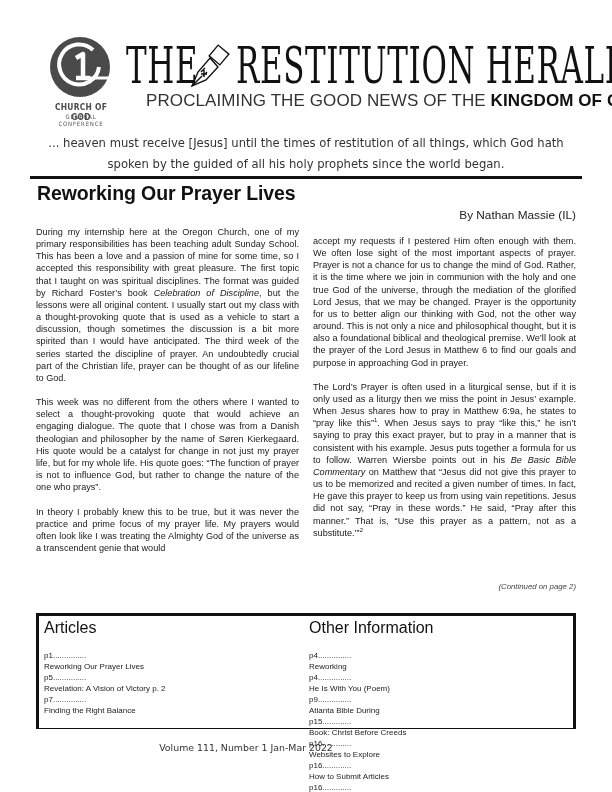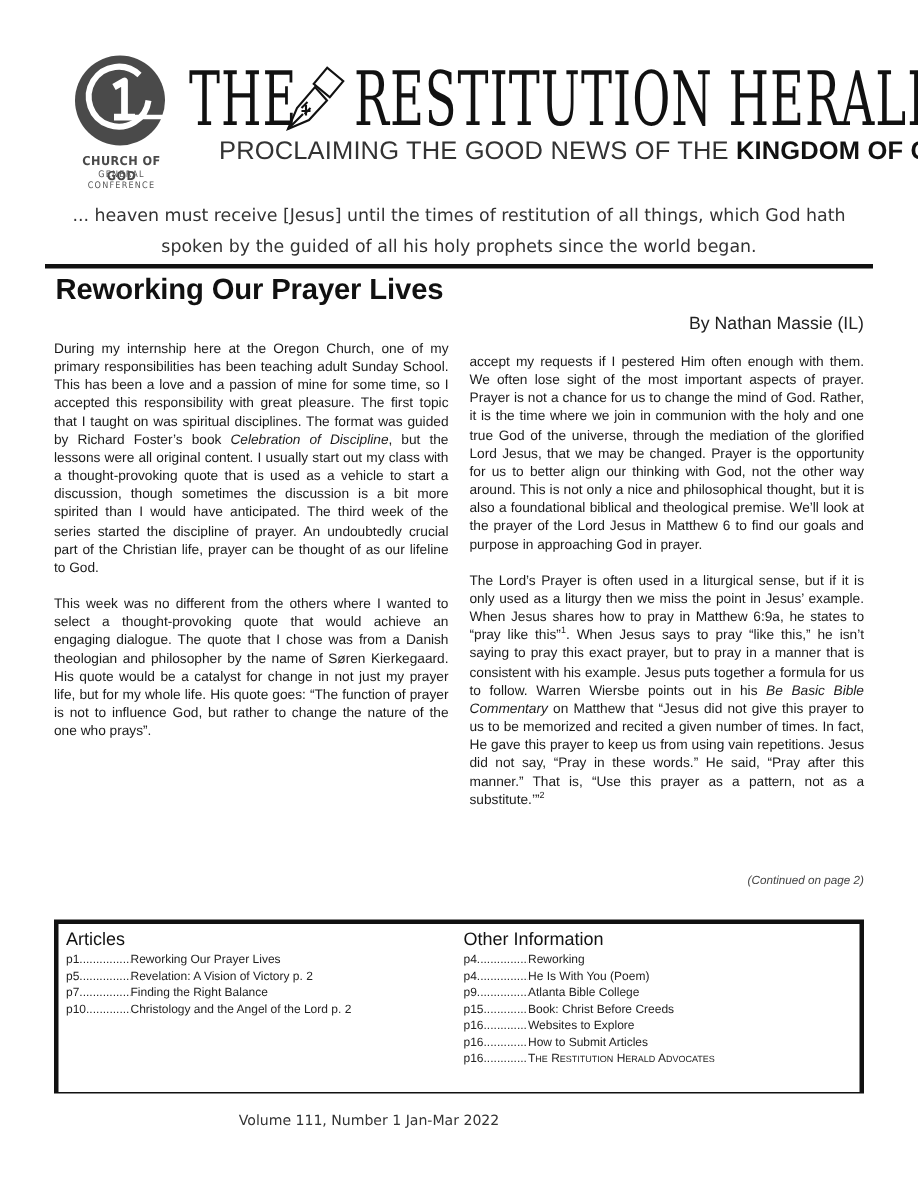--- a/index.html
+++ b/index.html
@@ -100,6 +100,7 @@
 <div class="column col-left">
   <p><span>During my internship here at the Oregon Church, one of my primary responsibilities has been teaching adult Sunday School. This has been a love and a passion of mine for some time, so I accepted this responsibility with great pleasure. The first topic that I taught on was spiritual disciplines. The format was guided by Richard Foster’s book </span><i>Celebration of Discipline</i><span>, but the lessons were all original content. I usually start out my class with a thought-provoking quote that is used as a vehicle to start a discussion, though sometimes the discussion is a bit more spirited than I would have anticipated. The third week of the series started the discipline of prayer. An undoubtedly crucial part of the Christian life, prayer can be thought of as our lifeline to God.</span></p>
   <p>This week was no different from the others where I wanted to select a thought-provoking quote that would achieve an engaging dialogue. The quote that I chose was from a Danish theologian and philosopher by the name of Søren Kierkegaard. His quote would be a catalyst for change in not just my prayer life, but for my whole life. His quote goes: “The function of prayer is not to influence God, but rather to change the nature of the one who prays”.</p>
+  <p>In theory I probably knew this to be true, but it was never the practice and prime focus of my prayer life. My prayers would often look like I was treating the Almighty God of the universe as a transcendent genie that would</p>
 </div>
 
 <div class="column col-right">

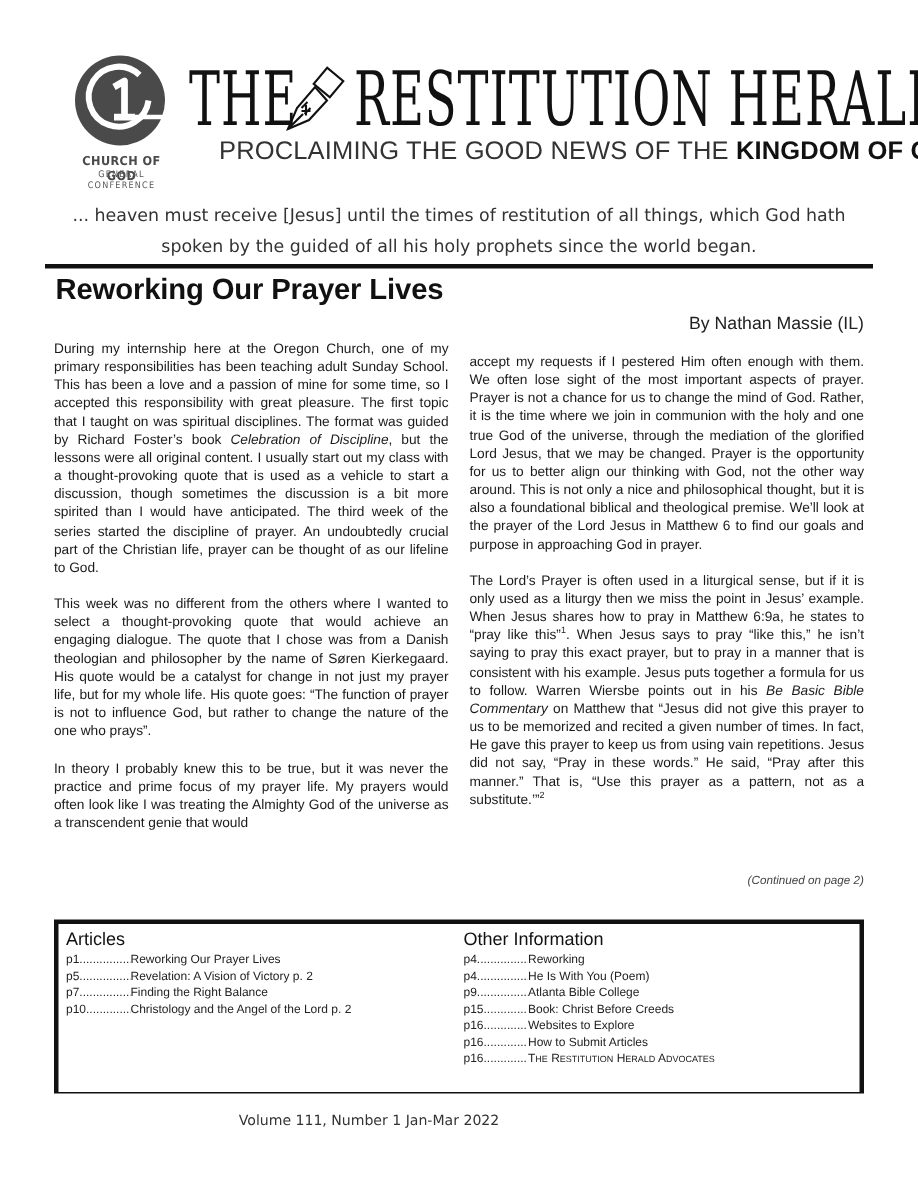--- a/index.html
+++ b/index.html
@@ -48,7 +48,7 @@
     .toc-col { position: absolute; top: 3px; }
     .toc-col.articles { left: 5px; }
     .toc-col.other { left: 270px; }
-    .toc-heading { font-size: 12px; color: #111; margin-bottom: 1px; }
+    .toc-heading { font-size: 16px; color: #111; margin-bottom: 13px; }
     .toc-item { font-size: 8px; line-height: 11px; color: #222; white-space: nowrap; display: flex; }
     .toc-page { display: inline-block; width: 43px; overflow: hidden; white-space: nowrap; }
     .toc-page::after { content: "................................"; }

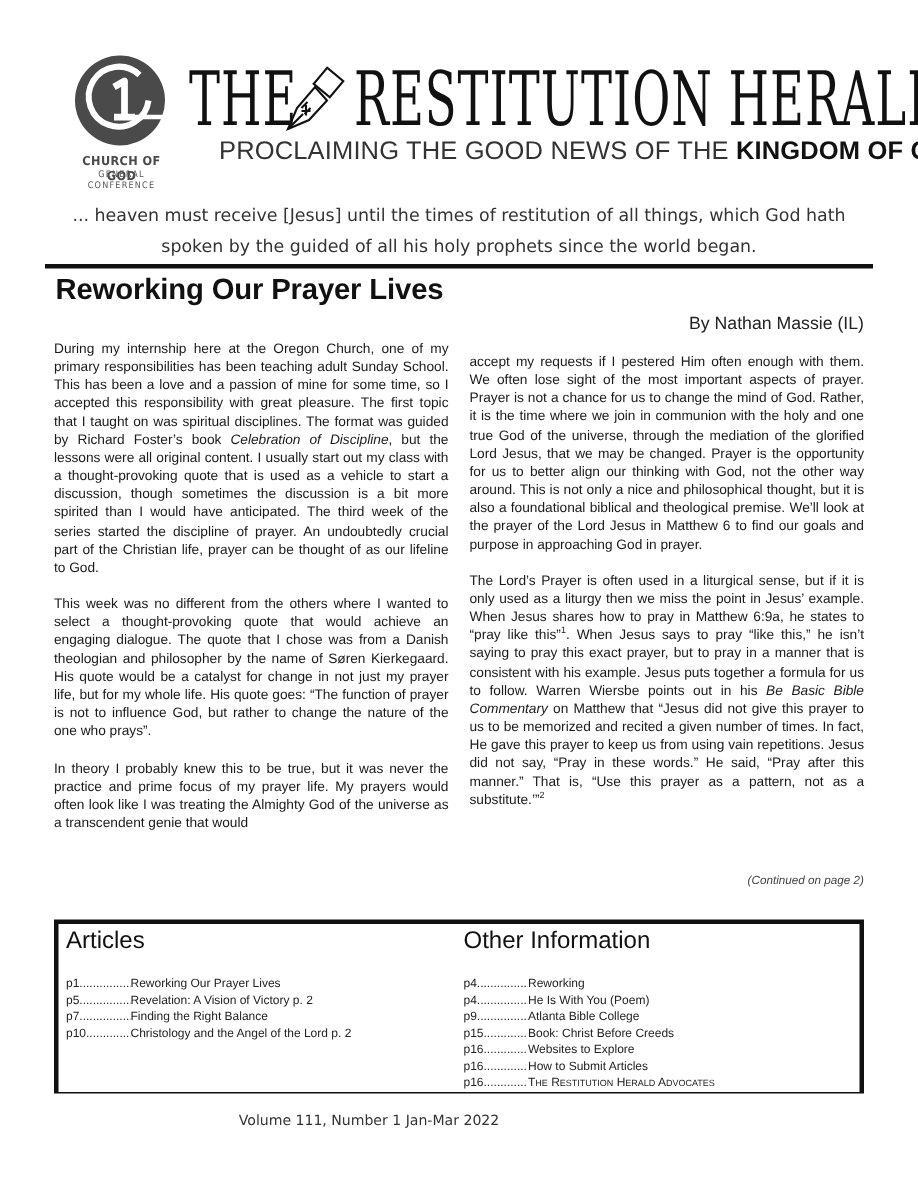--- a/index.html
+++ b/index.html
@@ -49,7 +49,7 @@
     .toc-col.articles { left: 5px; }
     .toc-col.other { left: 270px; }
     .toc-heading { font-size: 16px; color: #111; margin-bottom: 13px; }
-    .toc-item { font-size: 8px; line-height: 11px; color: #222; white-space: nowrap; display: flex; }
+    .toc-item { font-size: 8px; line-height: 11px; color: #222; white-space: nowrap; display: flex; flex-direction: column; }
     .toc-page { display: inline-block; width: 43px; overflow: hidden; white-space: nowrap; }
     .toc-page::after { content: "................................"; }
     .smallcaps { font-variant: small-caps; }

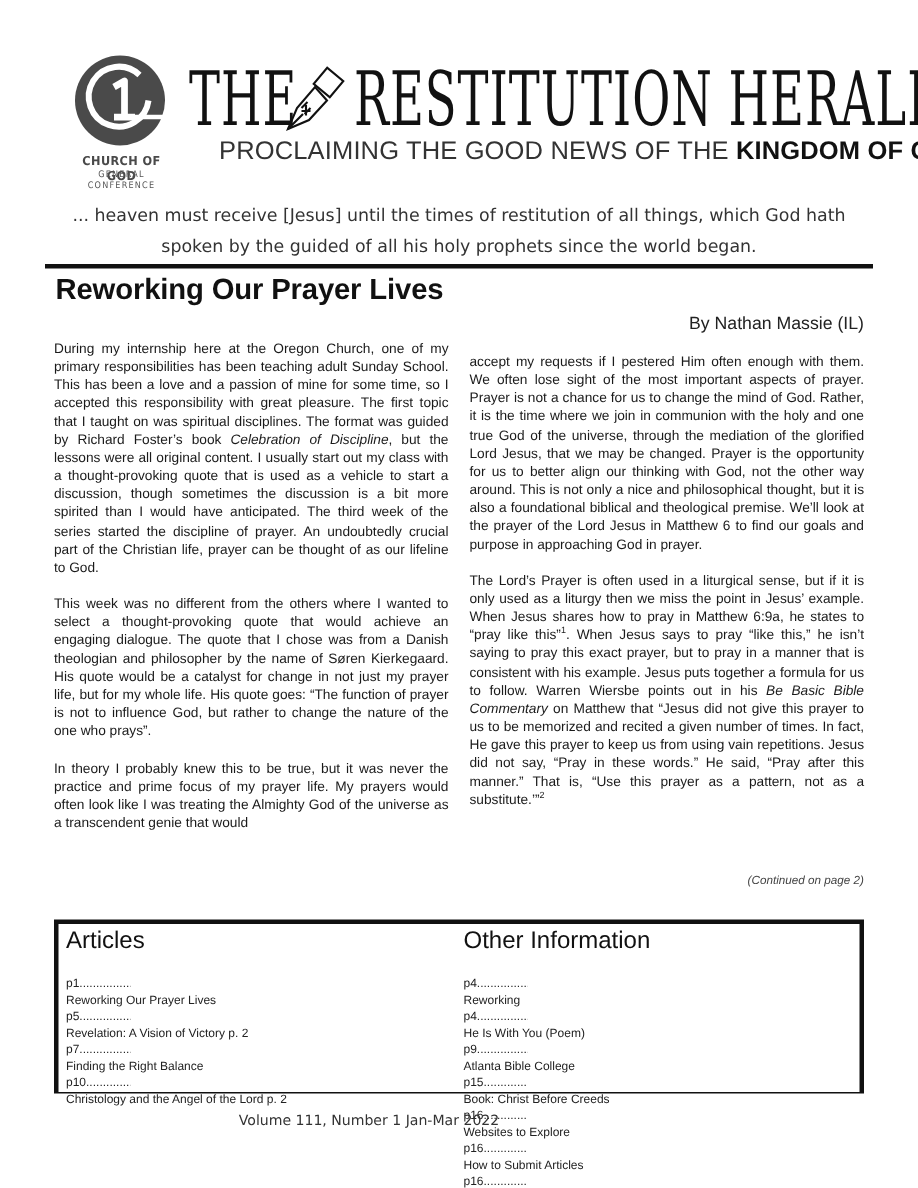--- a/index.html
+++ b/index.html
@@ -142,7 +142,7 @@
       </div>
     <div class="toc-item">
         <span class="toc-page">p9</span>
-        <span>Atlanta Bible College</span>
+        <span>Atlanta Bible During</span>
       </div>
     <div class="toc-item">
         <span class="toc-page">p15</span>

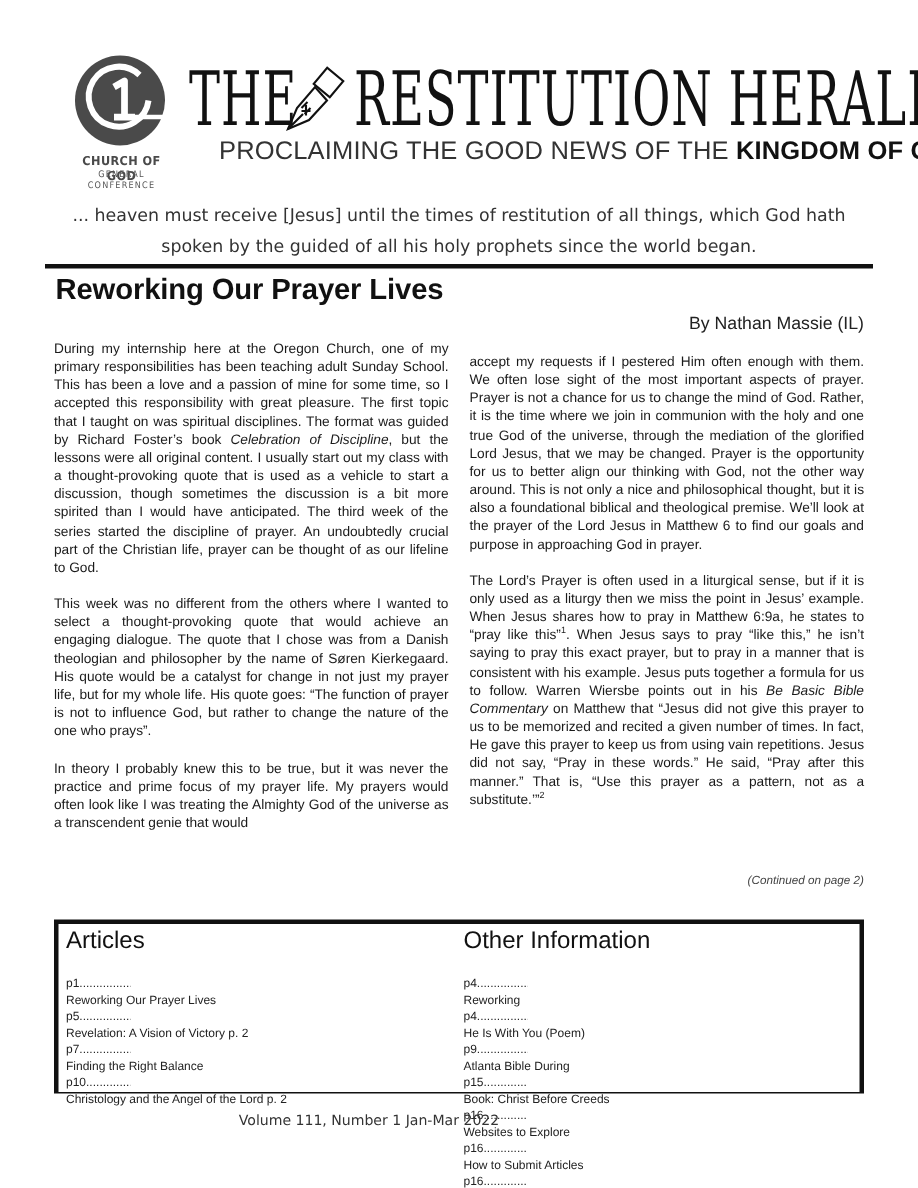--- a/index.html
+++ b/index.html
@@ -125,10 +125,6 @@
         <span class="toc-page">p7</span>
         <span>Finding the Right Balance</span>
       </div>
-    <div class="toc-item">
-        <span class="toc-page">p10</span>
-        <span>Christology and the Angel of the Lord p. 2</span>
-      </div>
   </div>
   <div class="toc-col other">
     <div class="toc-heading">Other Information</div>

